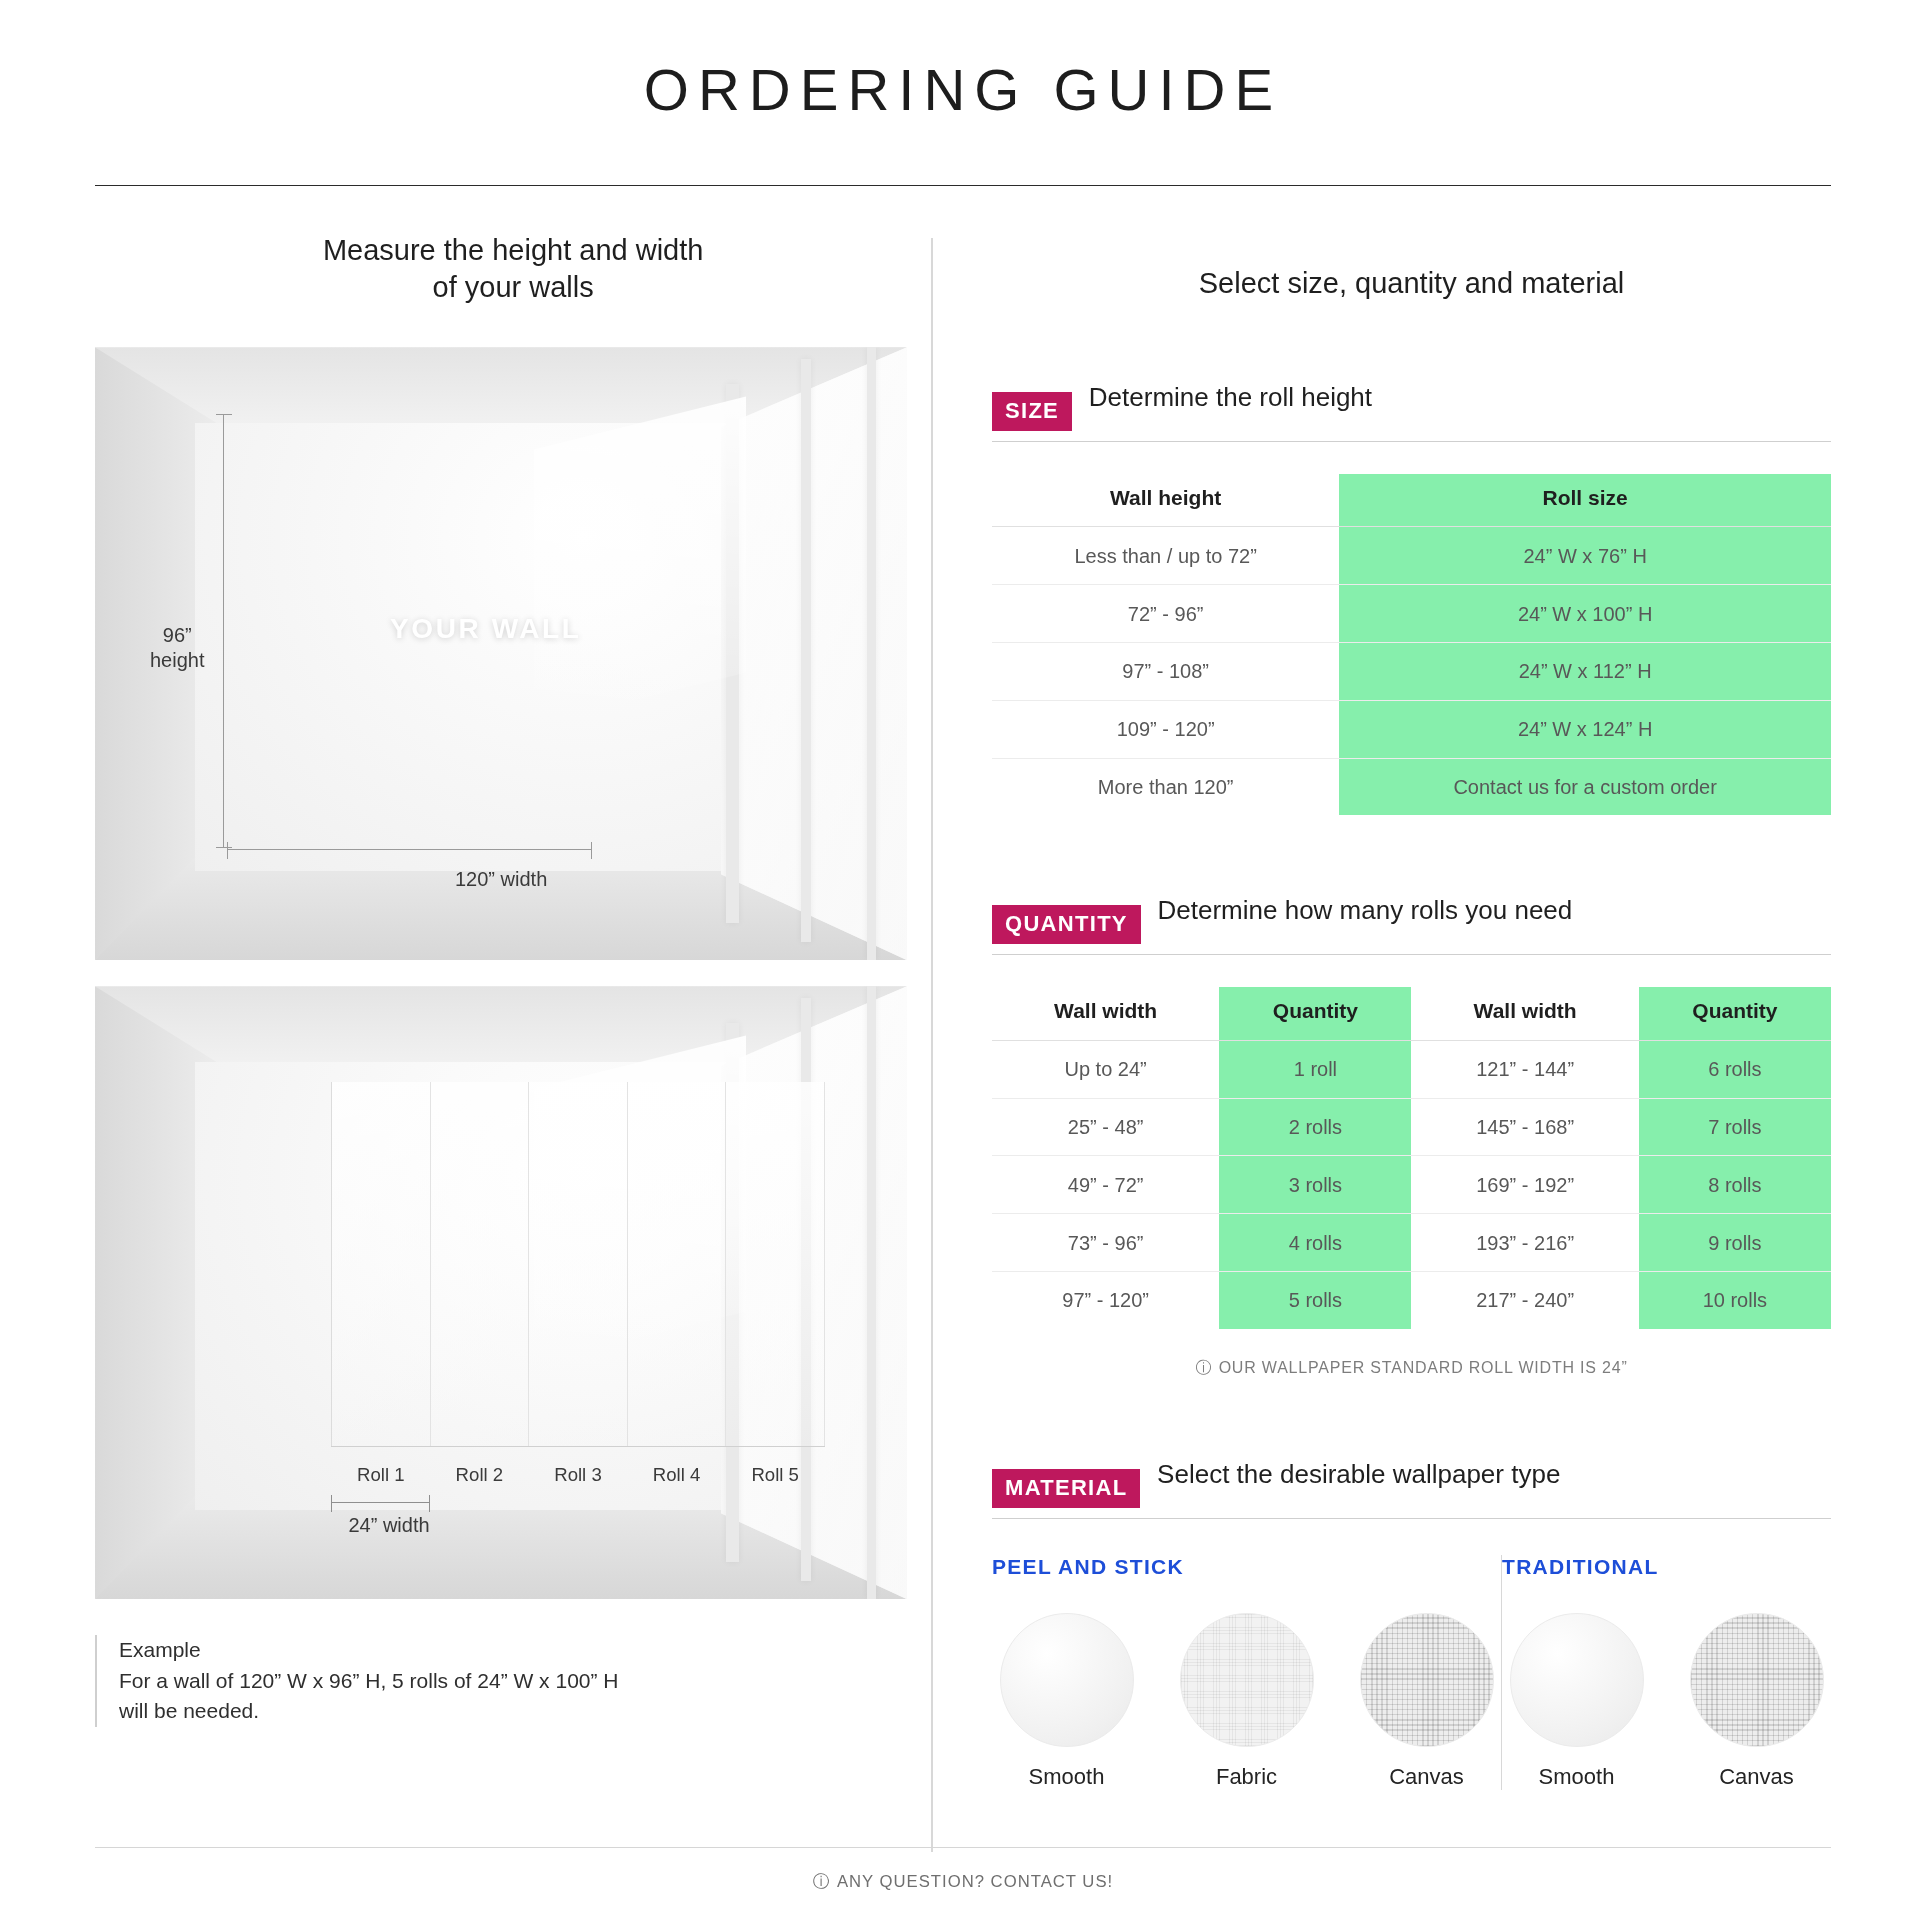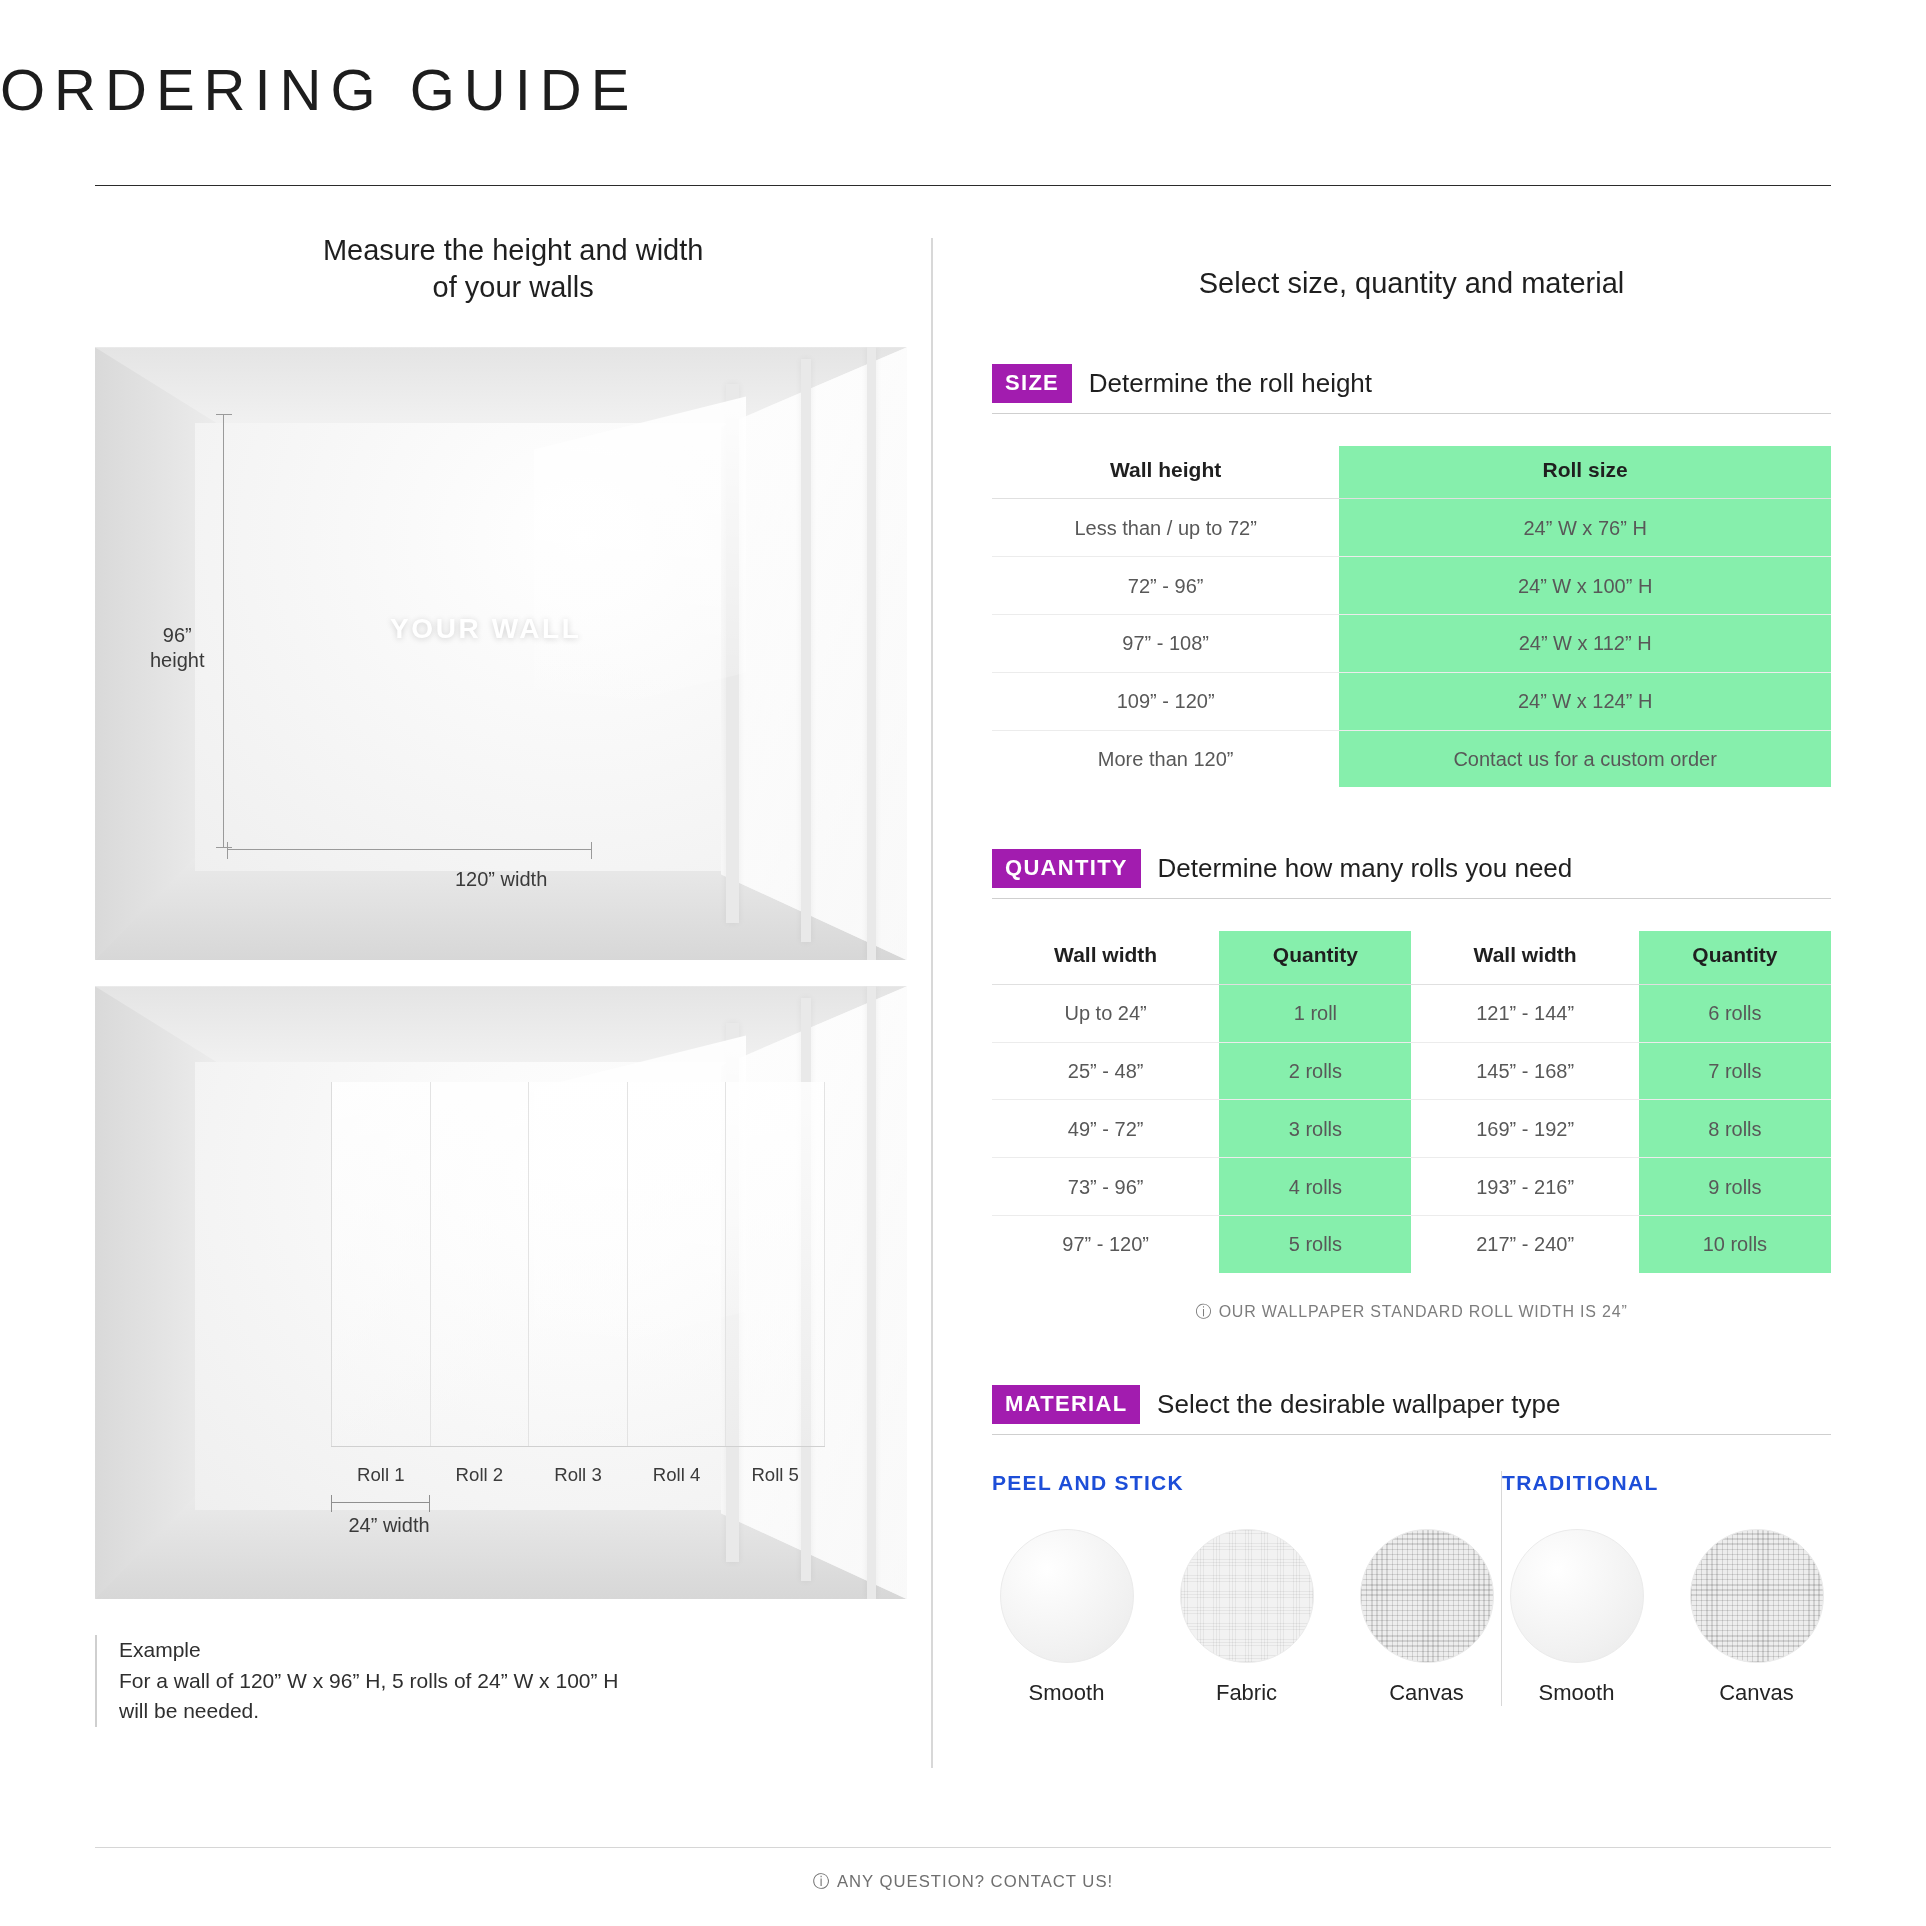--- a/index.html
+++ b/index.html
@@ -15,7 +15,7 @@
 
   
   .page-title {
-    text-align: left;
+    text-align: center;
     font-size: 58px;
     font-weight: 300;
     letter-spacing: 9px;

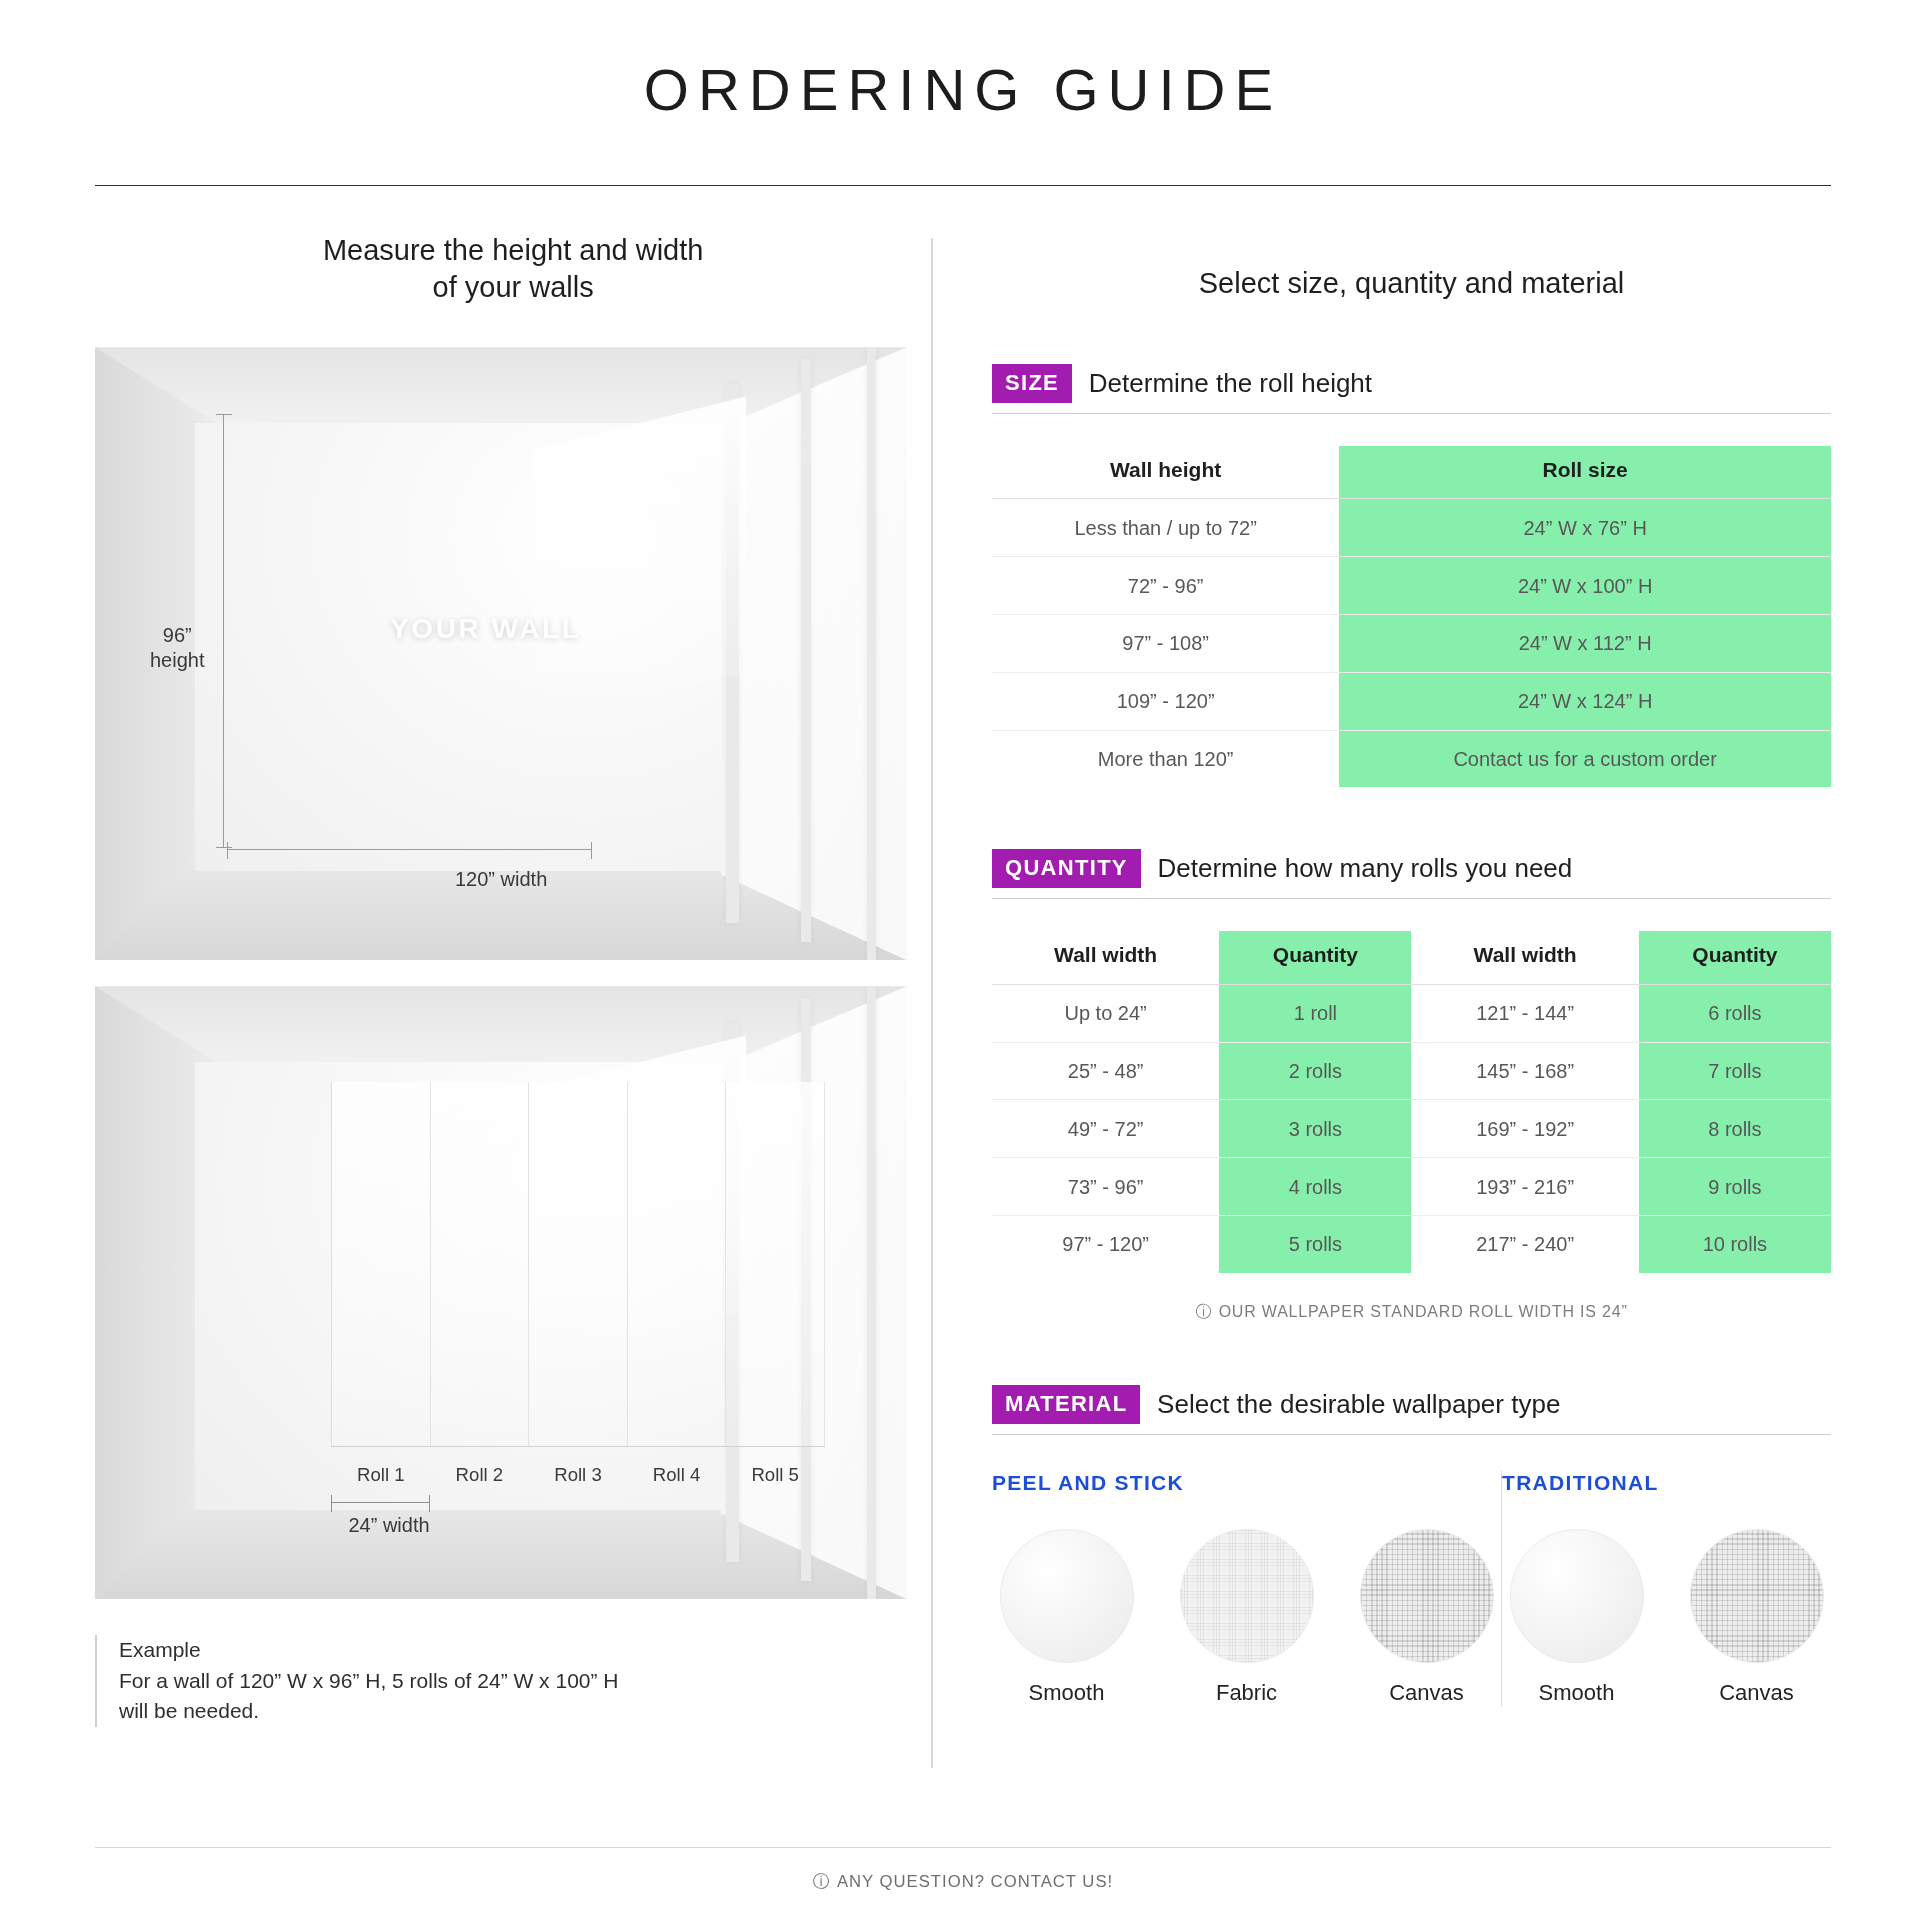--- a/index.html
+++ b/index.html
@@ -196,9 +196,10 @@
     padding-bottom: 10.3px;
   }
   .tag {
-    background: #a21caf; color: #ffffff;
+    background: #be185d; color: #ffffff;
     font-size: 22px; font-weight: 700; letter-spacing: 1.3px;
     padding: 5.8px 13px 7px 13px;
+    margin-top: 28px;
   }
   .section-title { font-size: 26px; font-weight: 400; color: #1f1f1f; }
 

